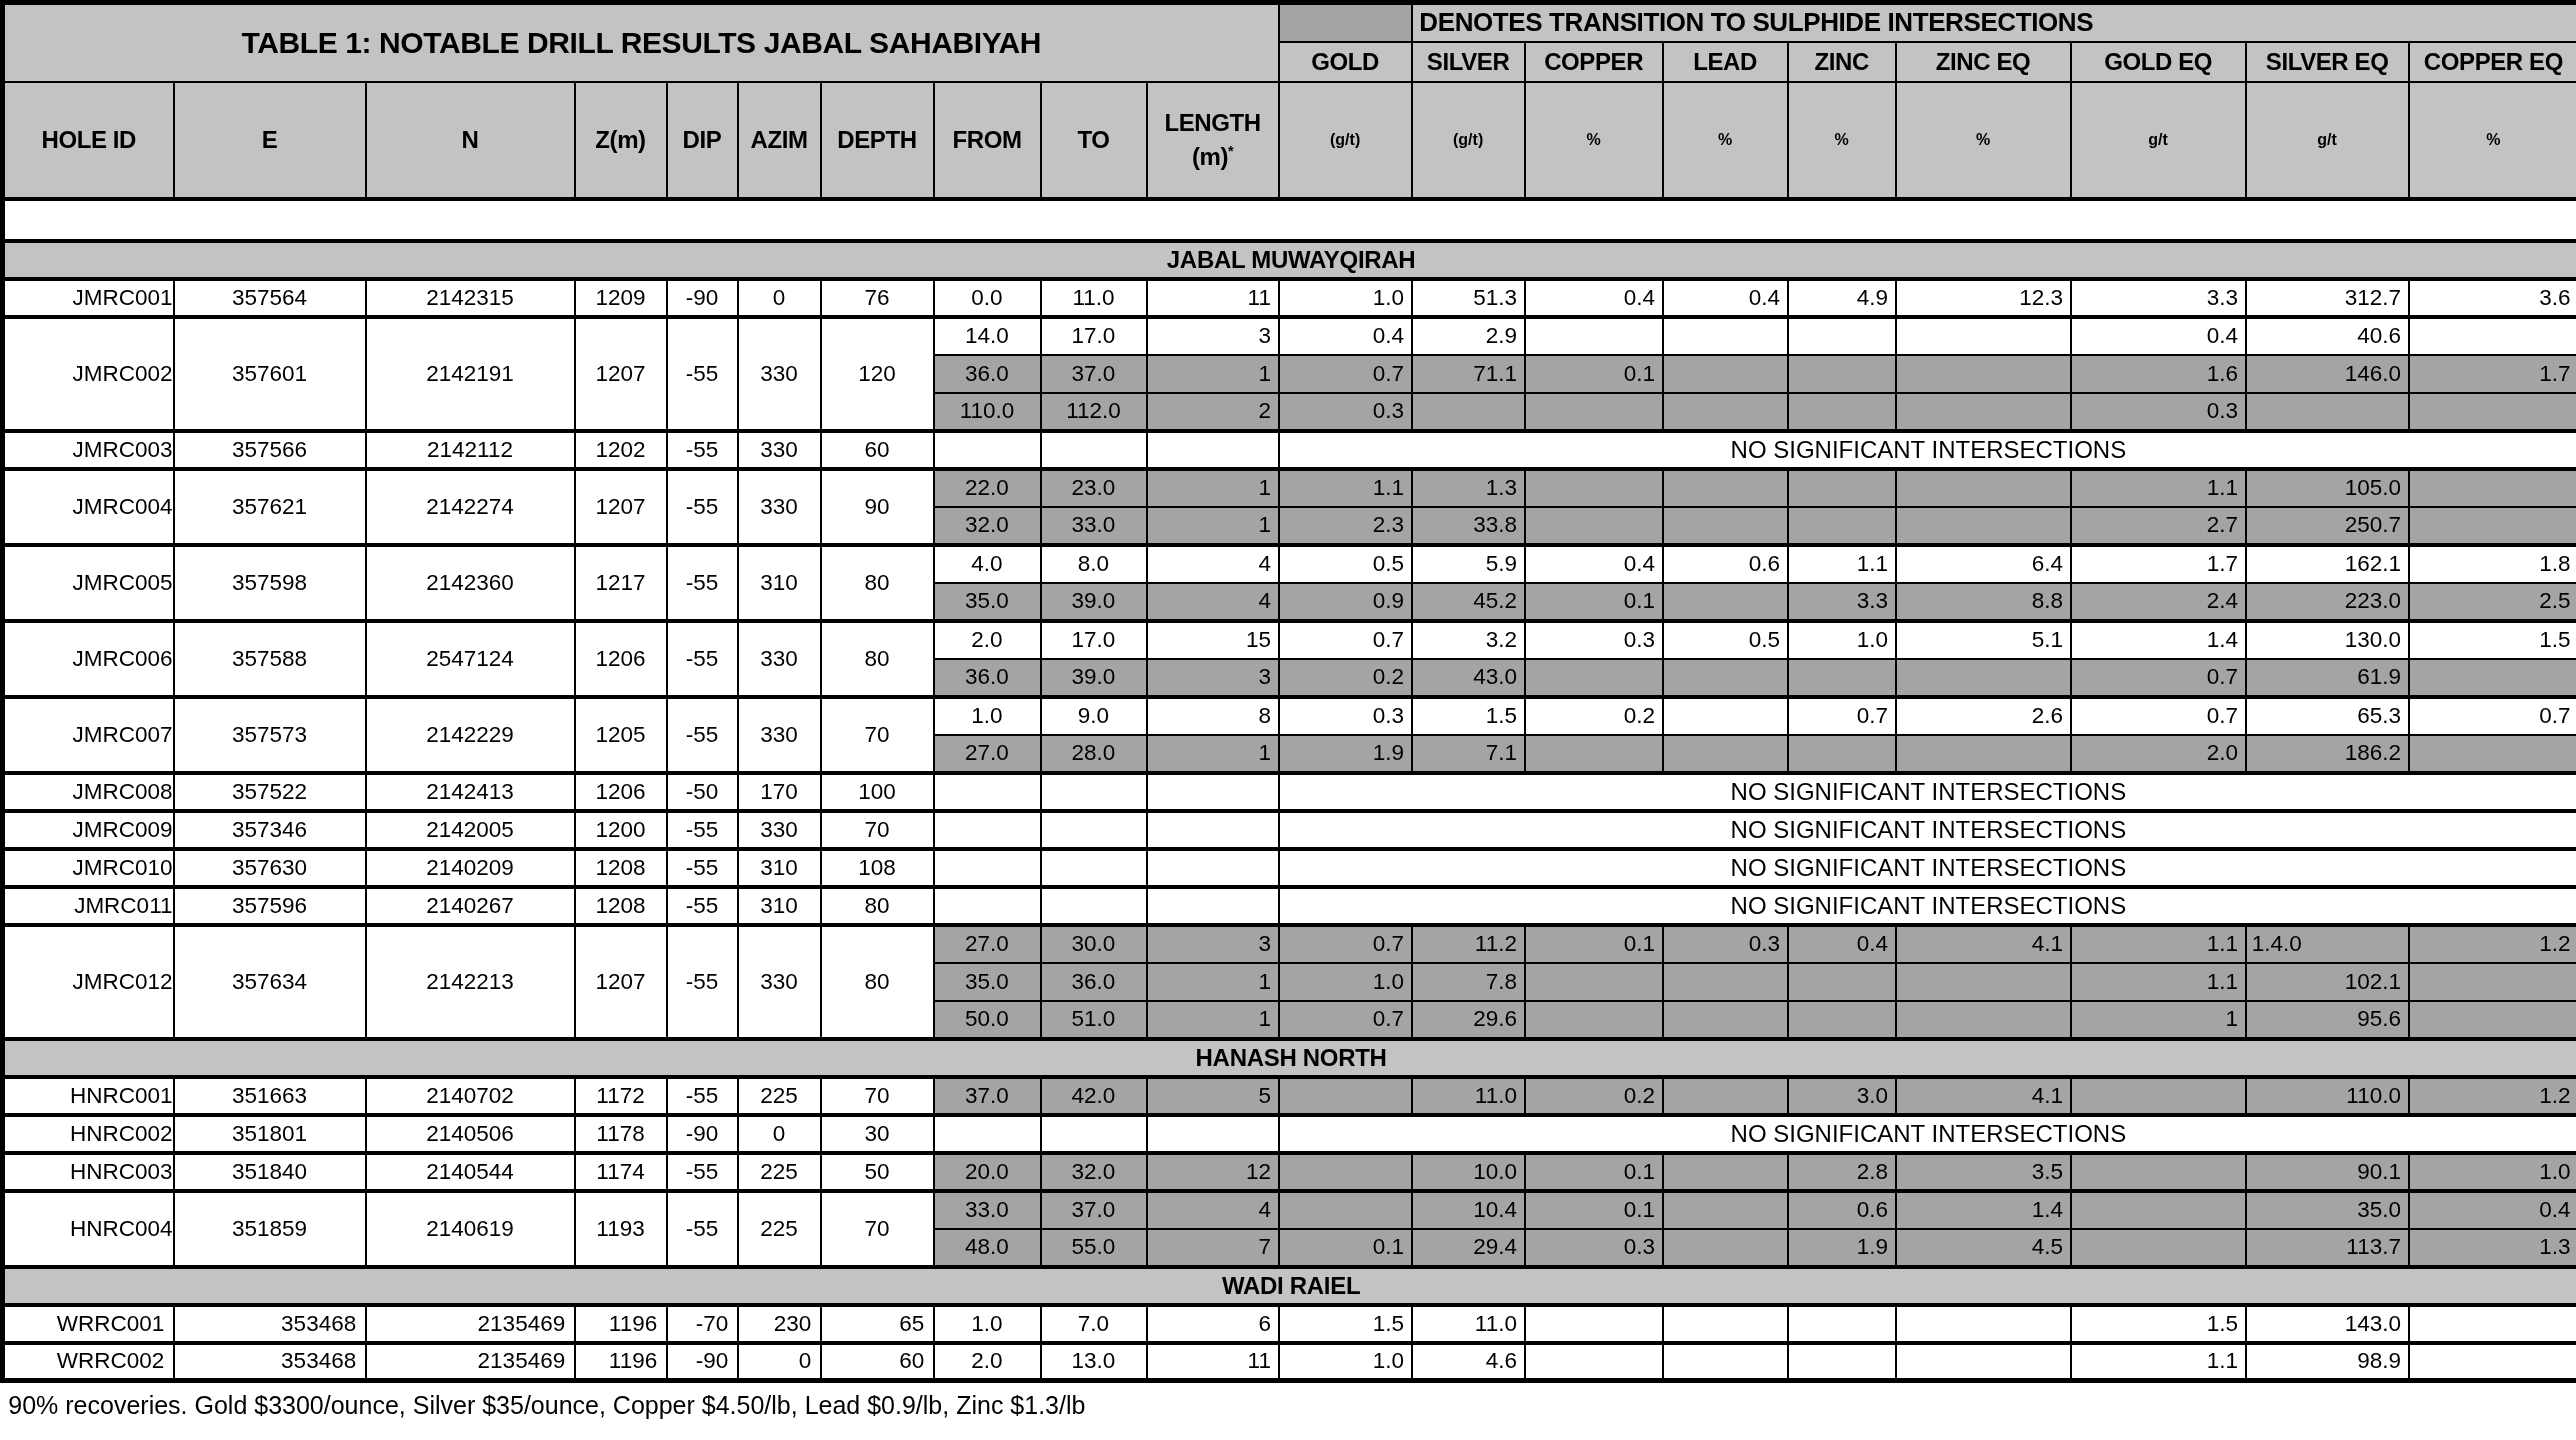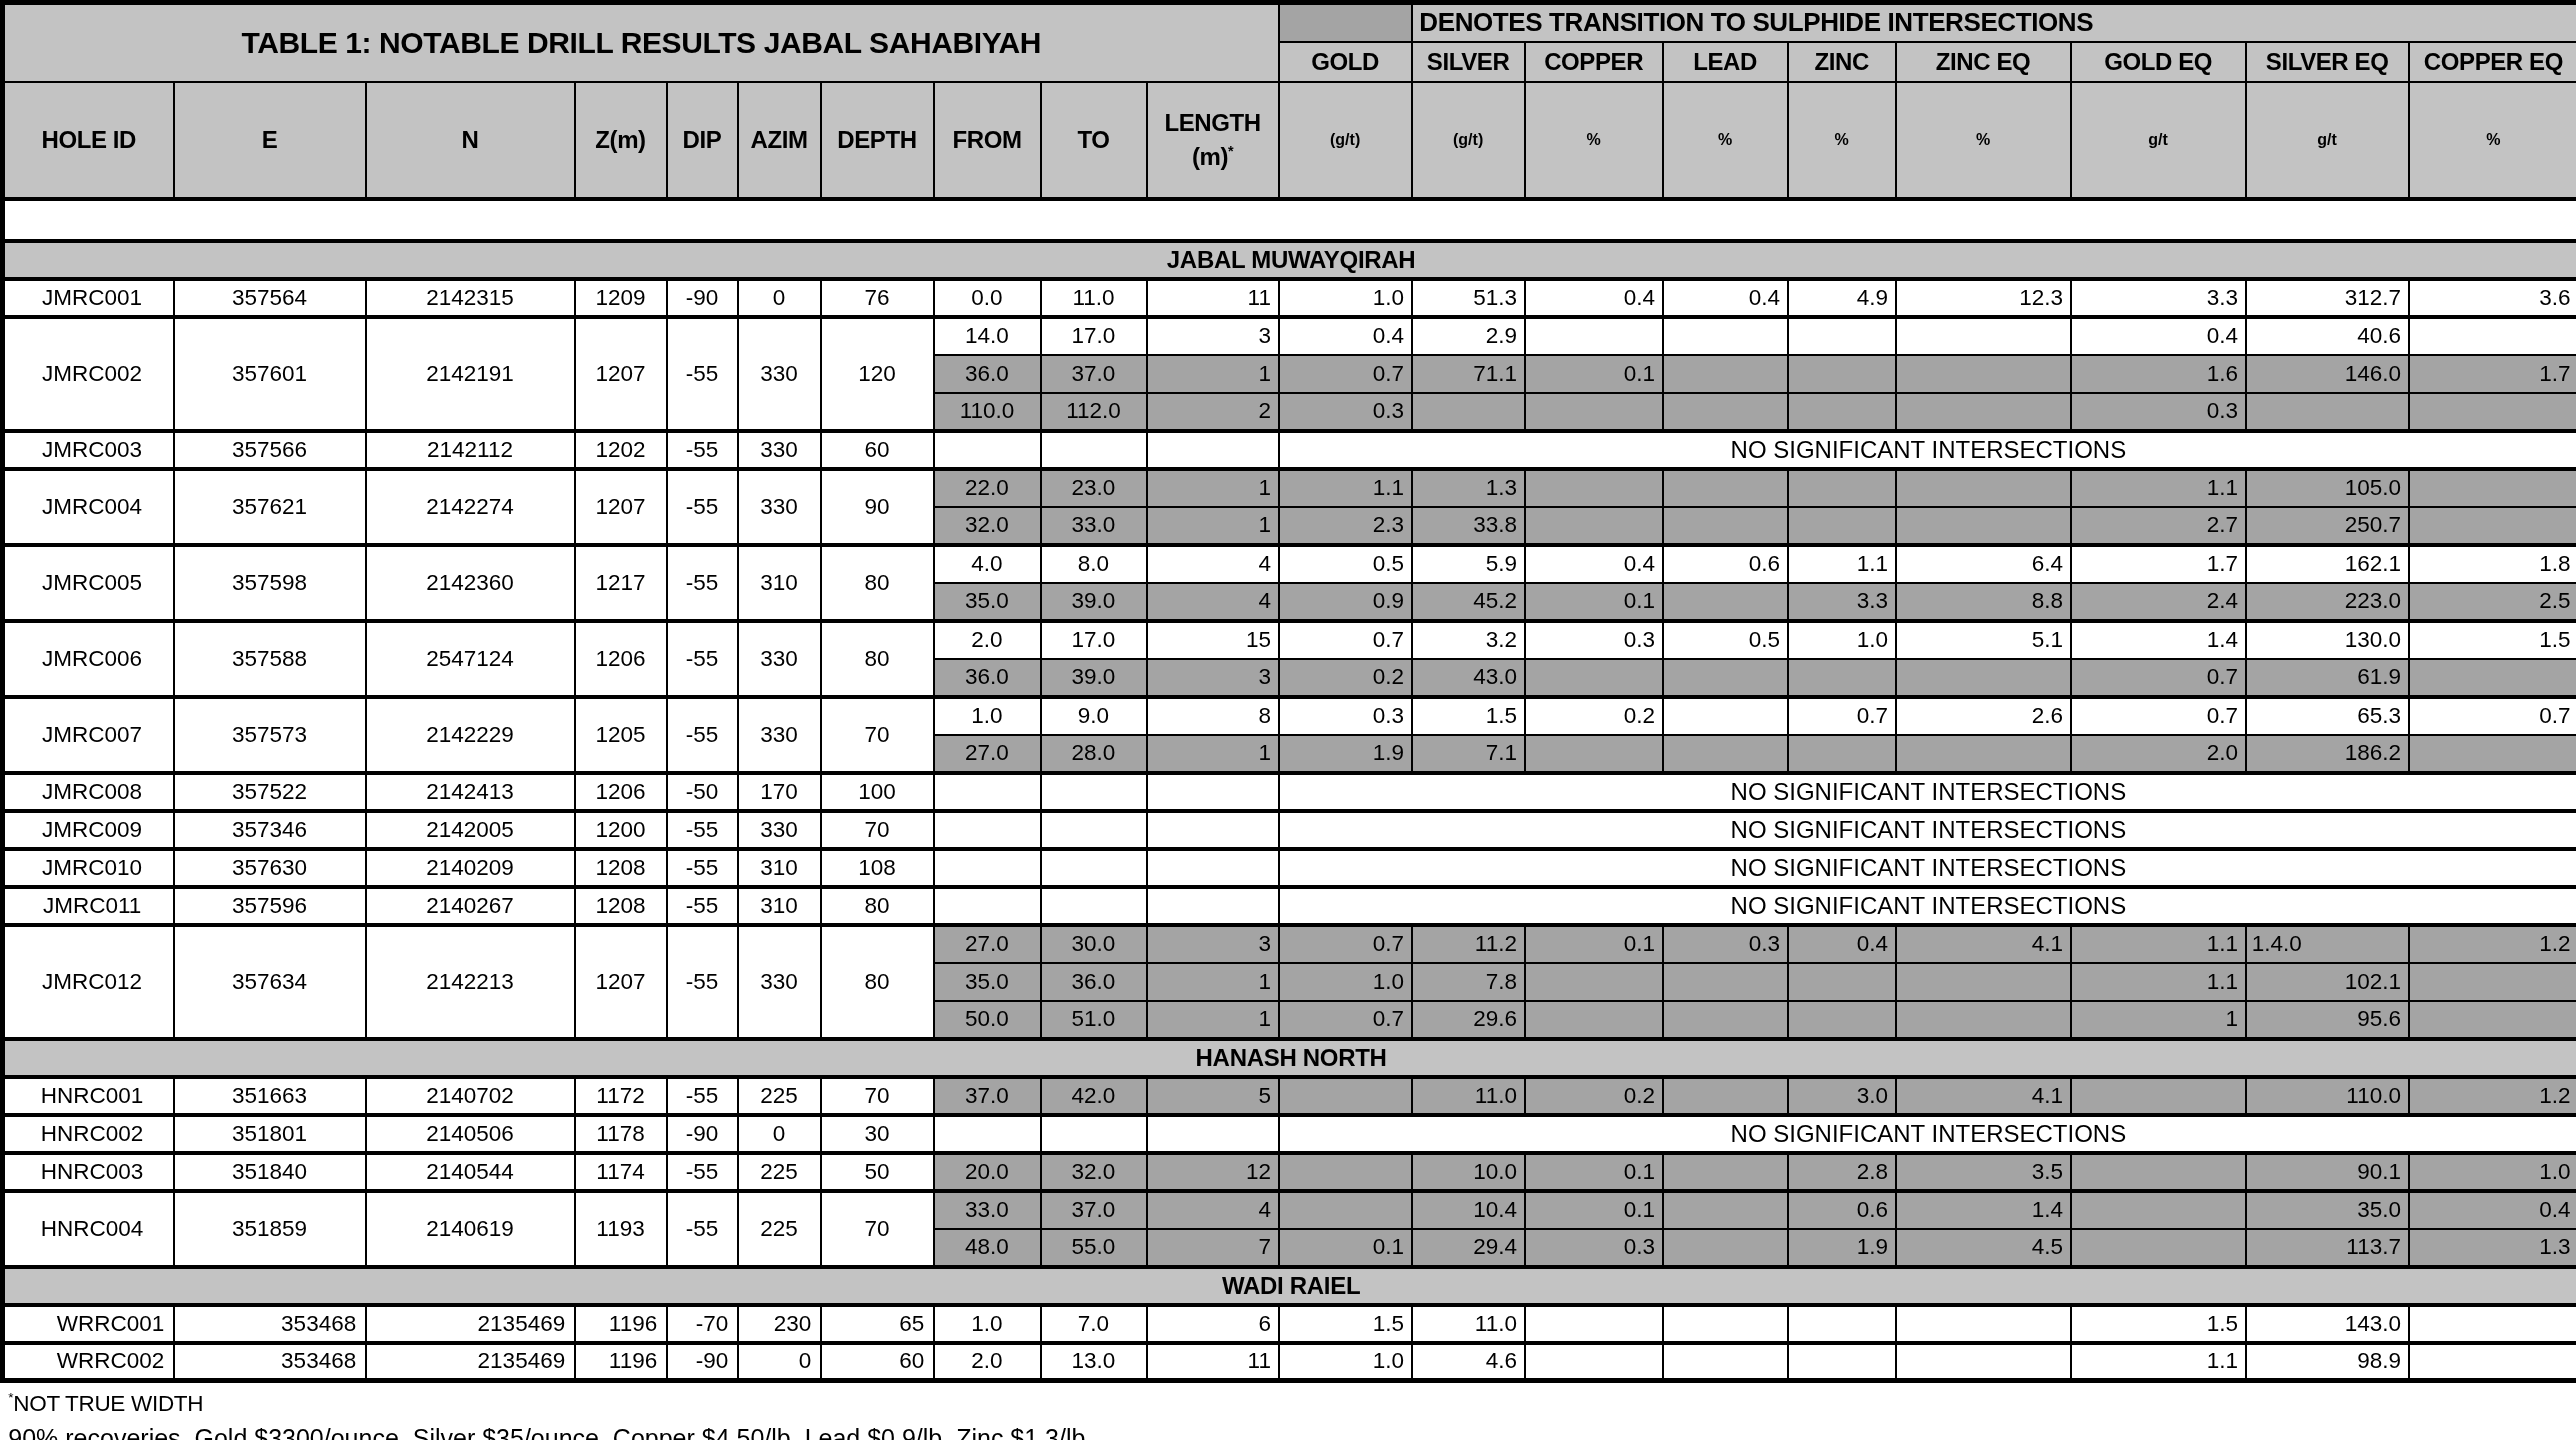--- a/index.html
+++ b/index.html
@@ -16,7 +16,7 @@
   .c-blank{background:#fff;border-top-width:4.2px;border-bottom-width:4.2px;border-left-width:0;border-right-width:0;}
   .c-section{background:var(--lg);font-weight:bold;text-align:center;font-size:24px;border-top-width:4.2px;border-bottom-width:4.2px;letter-spacing:-0.3px;}
   tr.group-start td{border-top-width:4.2px;}
-  .c-id{text-align:center;padding-left:6.7px;}
+  .c-id{text-align:right;padding-left:6.7px;}
   .c-mid{text-align:center;}
   .c-right{text-align:right;padding-right:8.3px;}
   .c-num{text-align:right;padding-right:6.7px;}

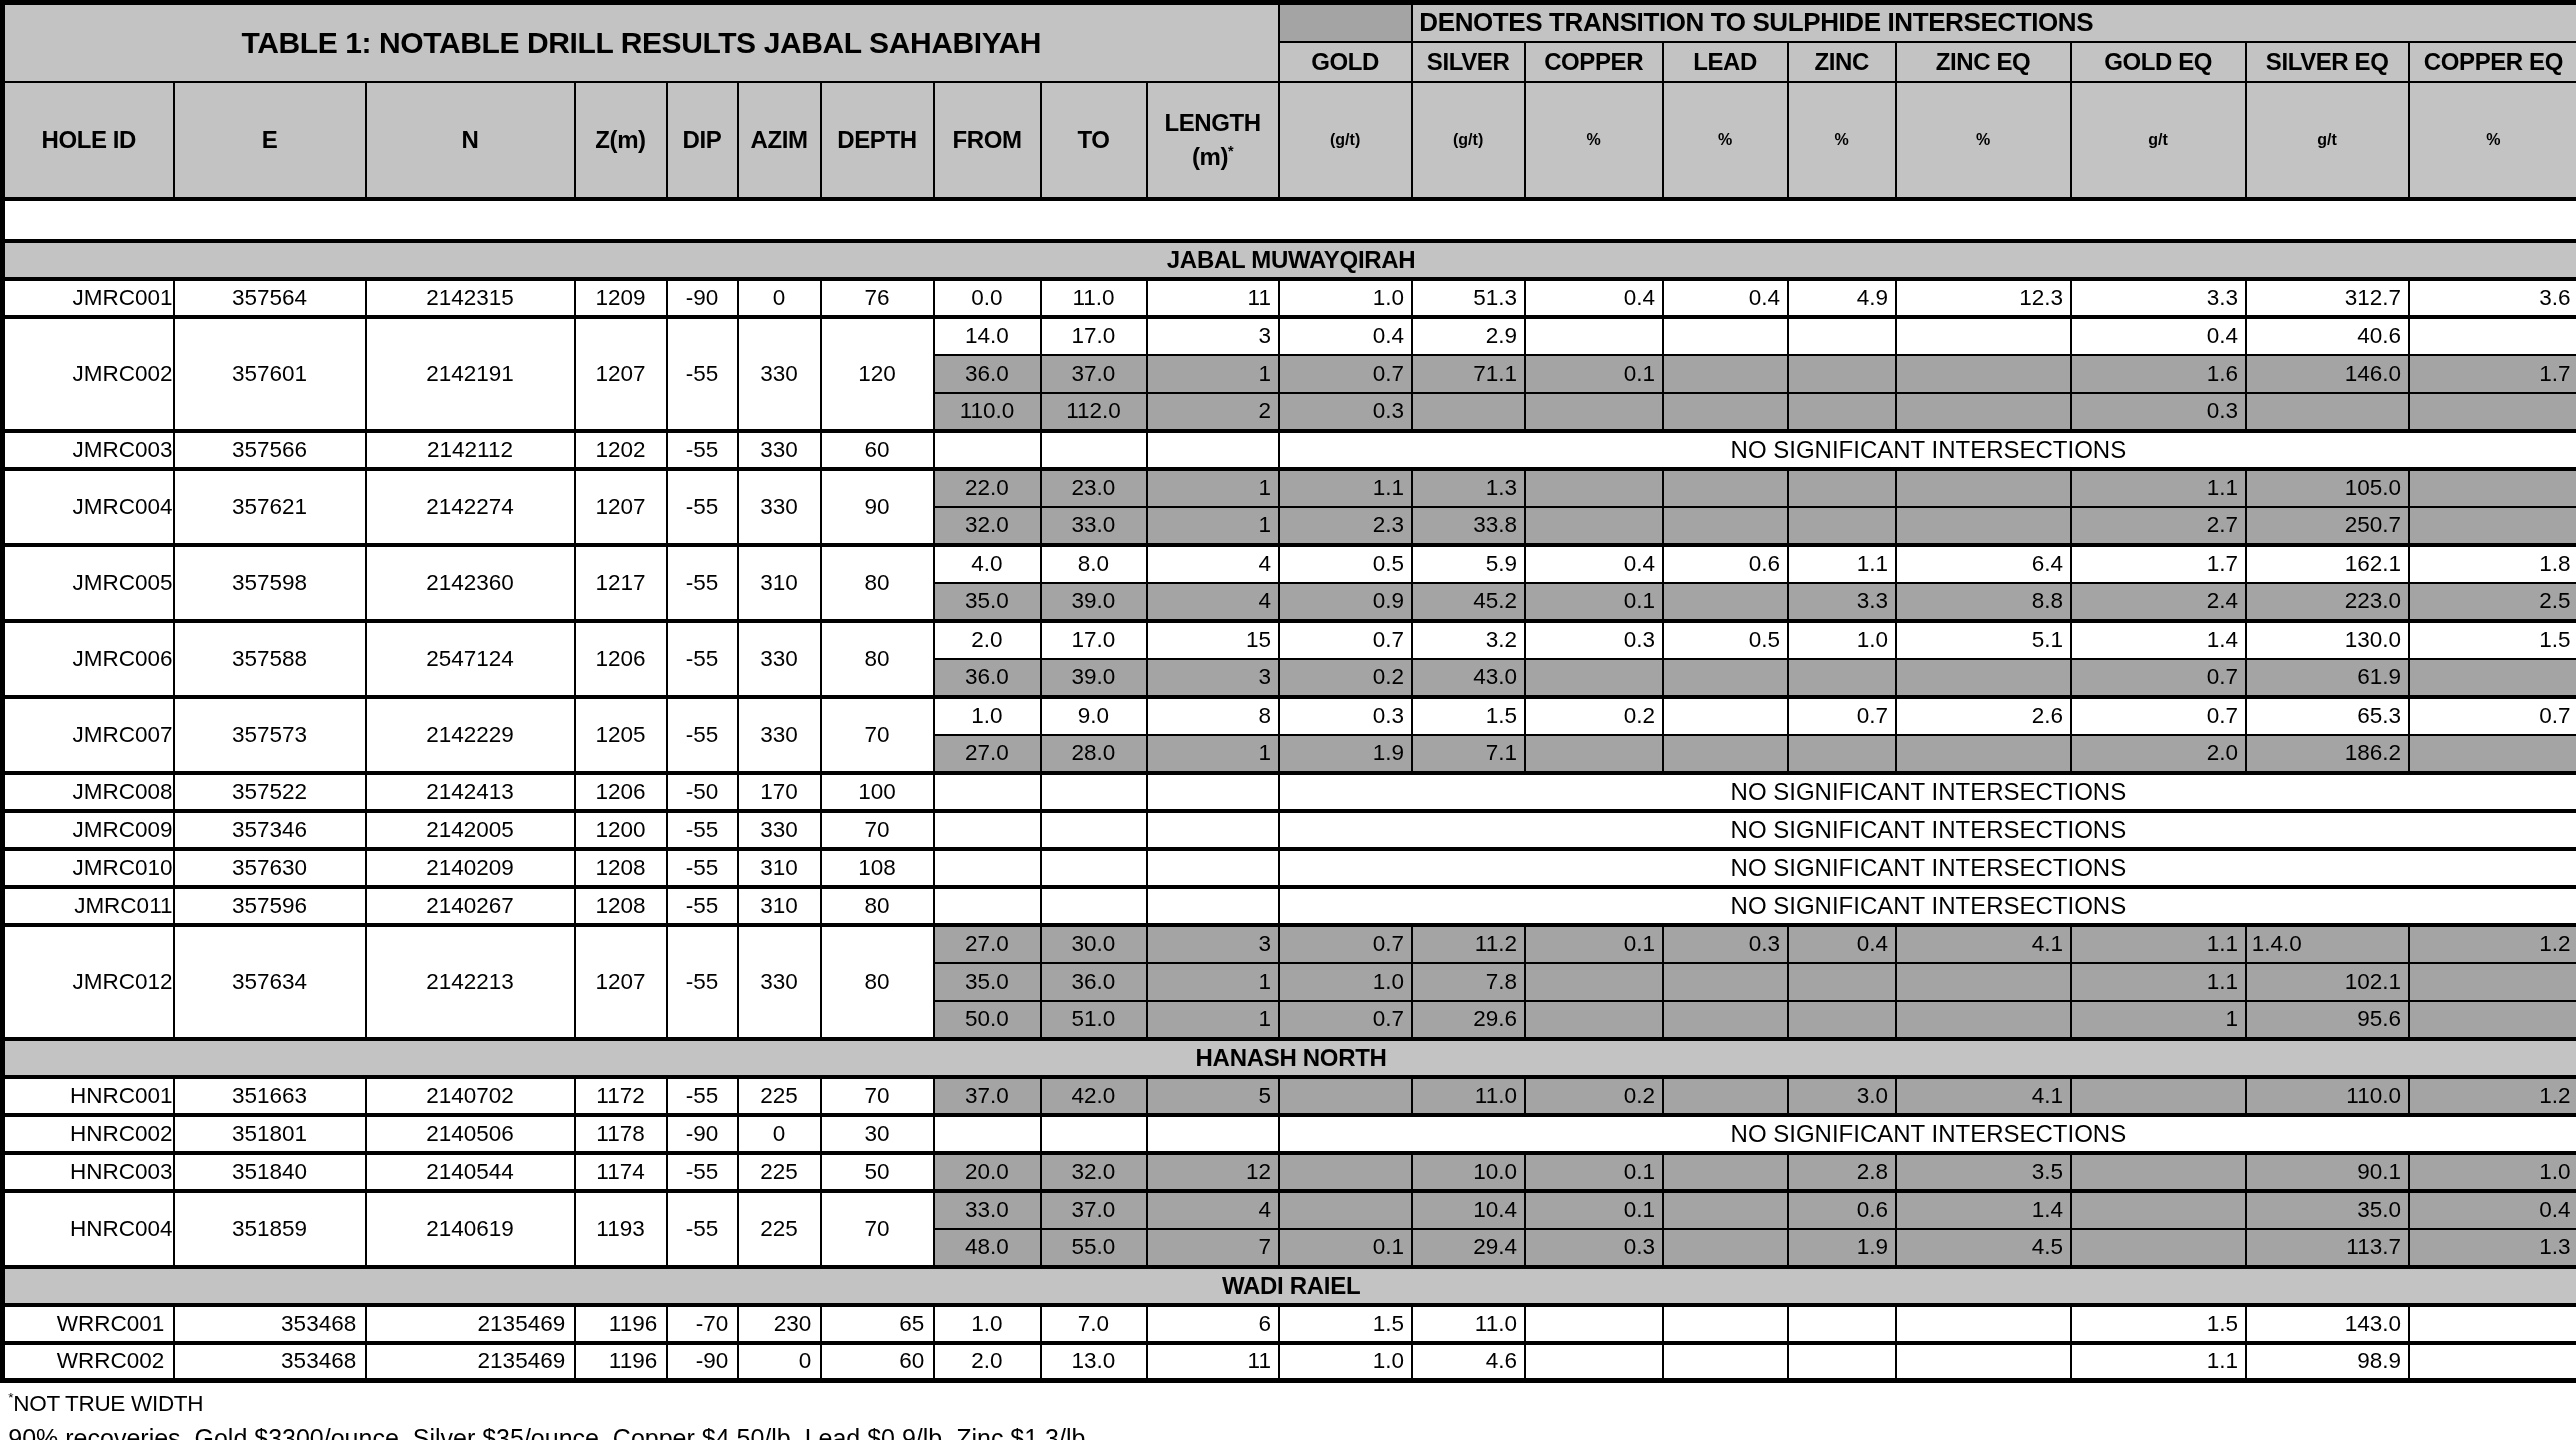--- a/index.html
+++ b/index.html
@@ -564,7 +564,6 @@
   </table>
 
   <div class="footnotes">
-    <div class="fn1"><sup>*</sup><span>NOT TRUE WIDTH</span></div>
     <div class="fn2">90% recoveries. Gold $3300/ounce, Silver $35/ounce, Copper $4.50/lb, Lead $0.9/lb, Zinc $1.3/lb</div>
   </div>
 </div>

